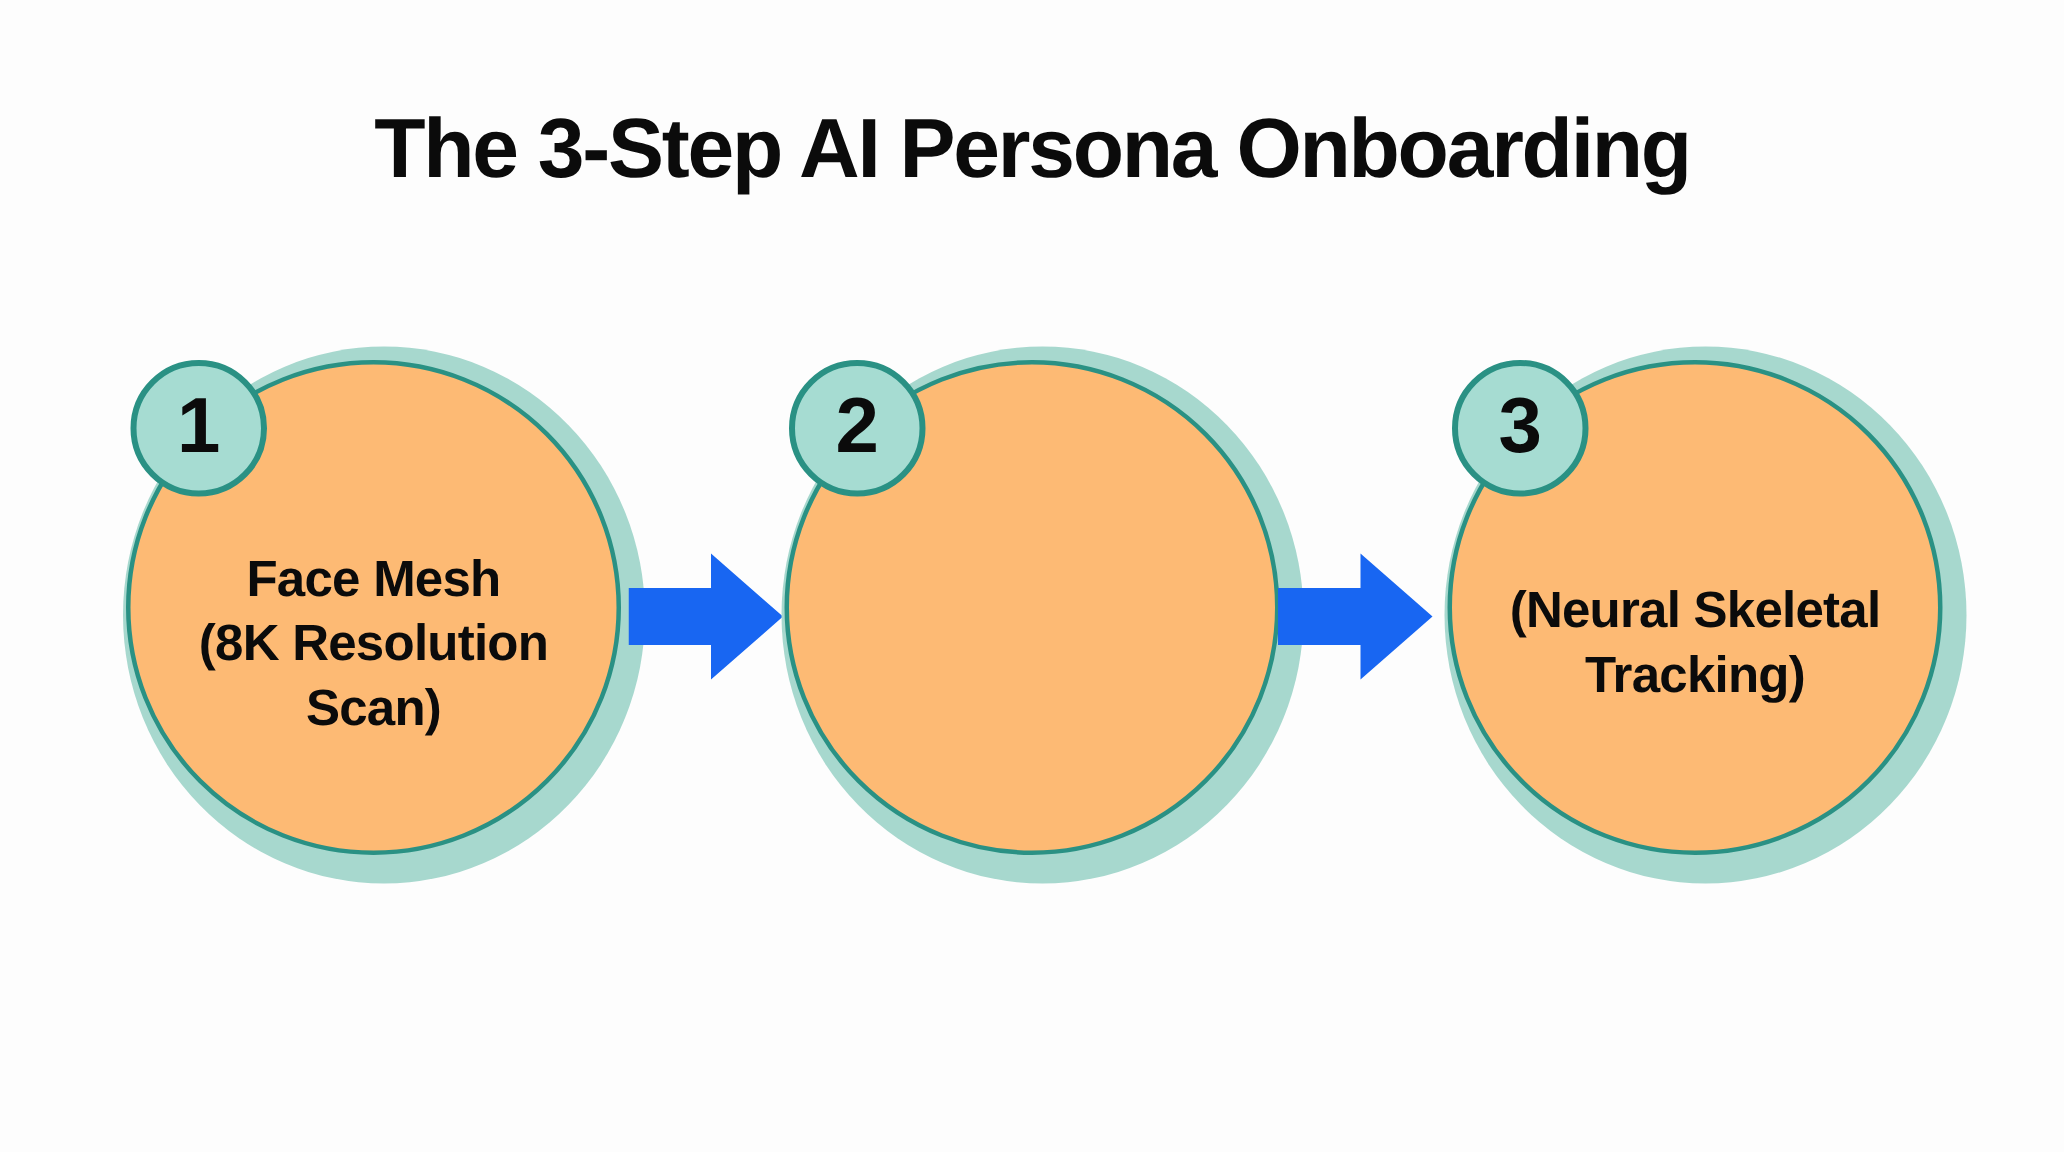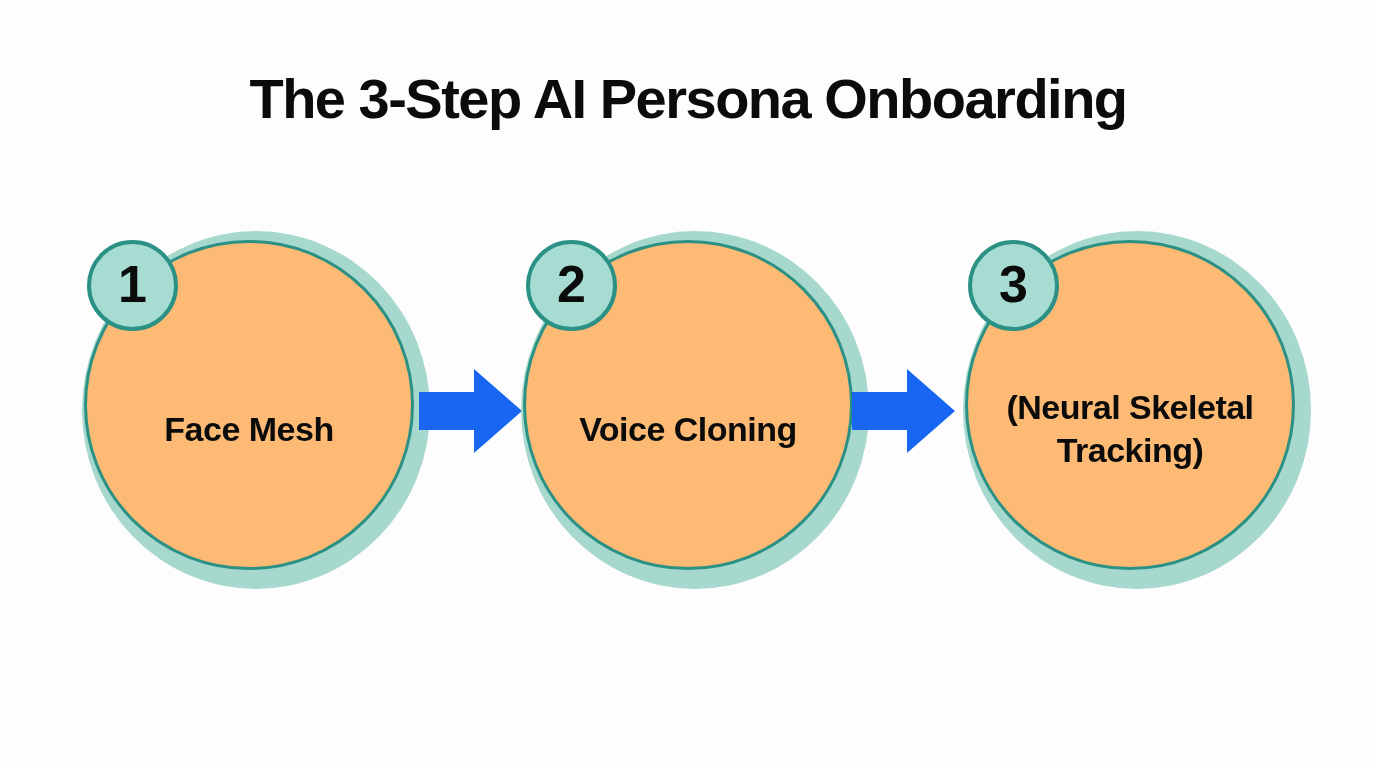--- a/index.html
+++ b/index.html
@@ -109,6 +109,7 @@
     <div class="disc">
       <div class="disc-text">
         <span class="step-name">Face Mesh</span>
+        <span class="step-detail">(8K Resolution Scan)</span>
       </div>
     </div>
     <div class="badge">

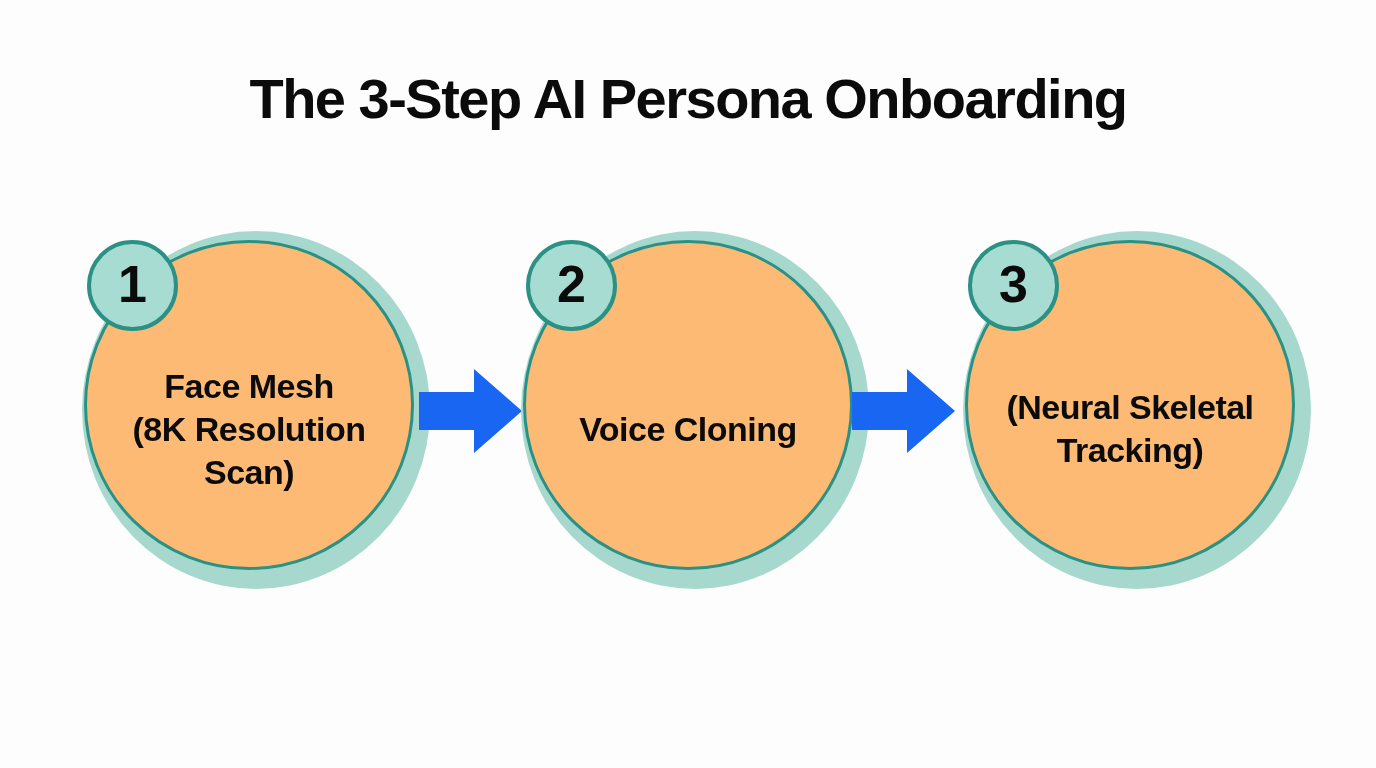--- a/index.html
+++ b/index.html
@@ -127,7 +127,6 @@
     <div class="halo"></div>
     <div class="disc">
       <div class="disc-text">
-        <span class="step-name">Voice Cloning</span>
       </div>
     </div>
     <div class="badge">

